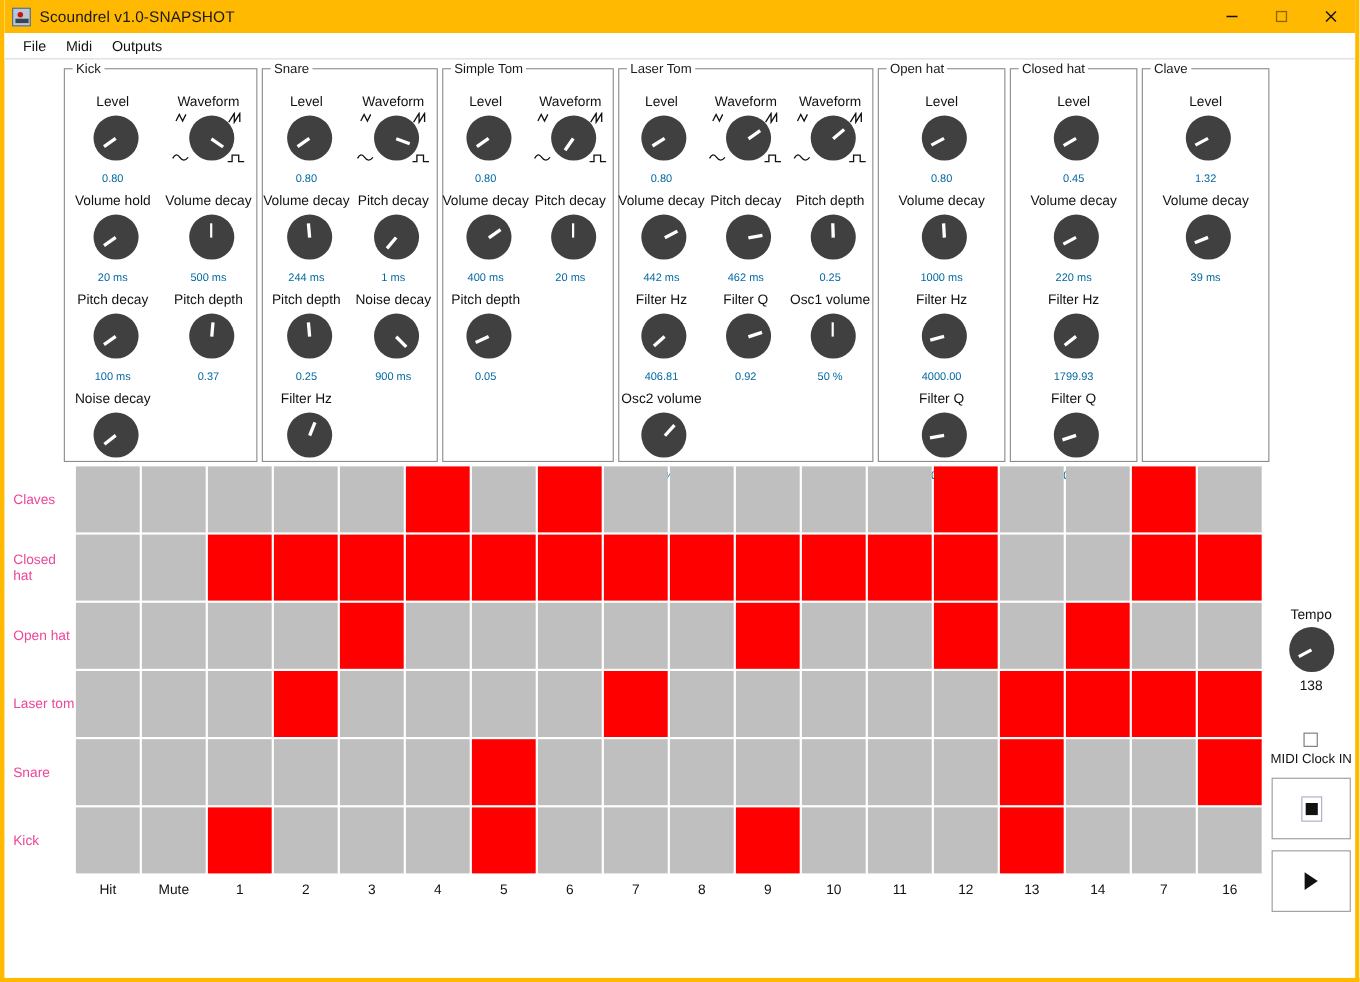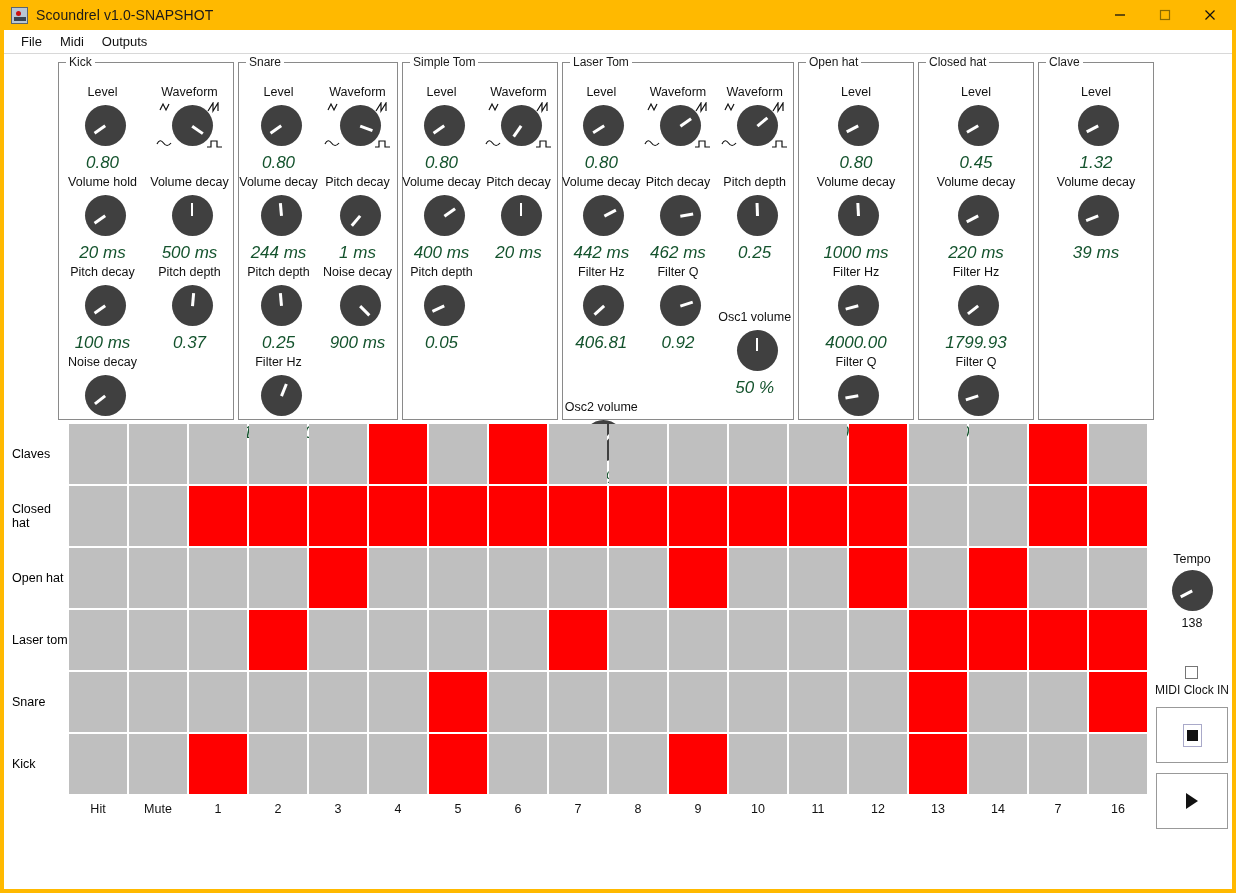--- a/index.html
+++ b/index.html
@@ -147,12 +147,11 @@
     margin-top: -13px;
   }
   .knob-val {
-    font-size: 17px;
-    color: #14532d;
+    font-size: 10px;
+    color: #0369a1;
     line-height: 16px;
     margin-top: 2px;
     white-space: nowrap;
-    font-style: italic;
   }
   
   .wf { position: absolute; pointer-events: none; }

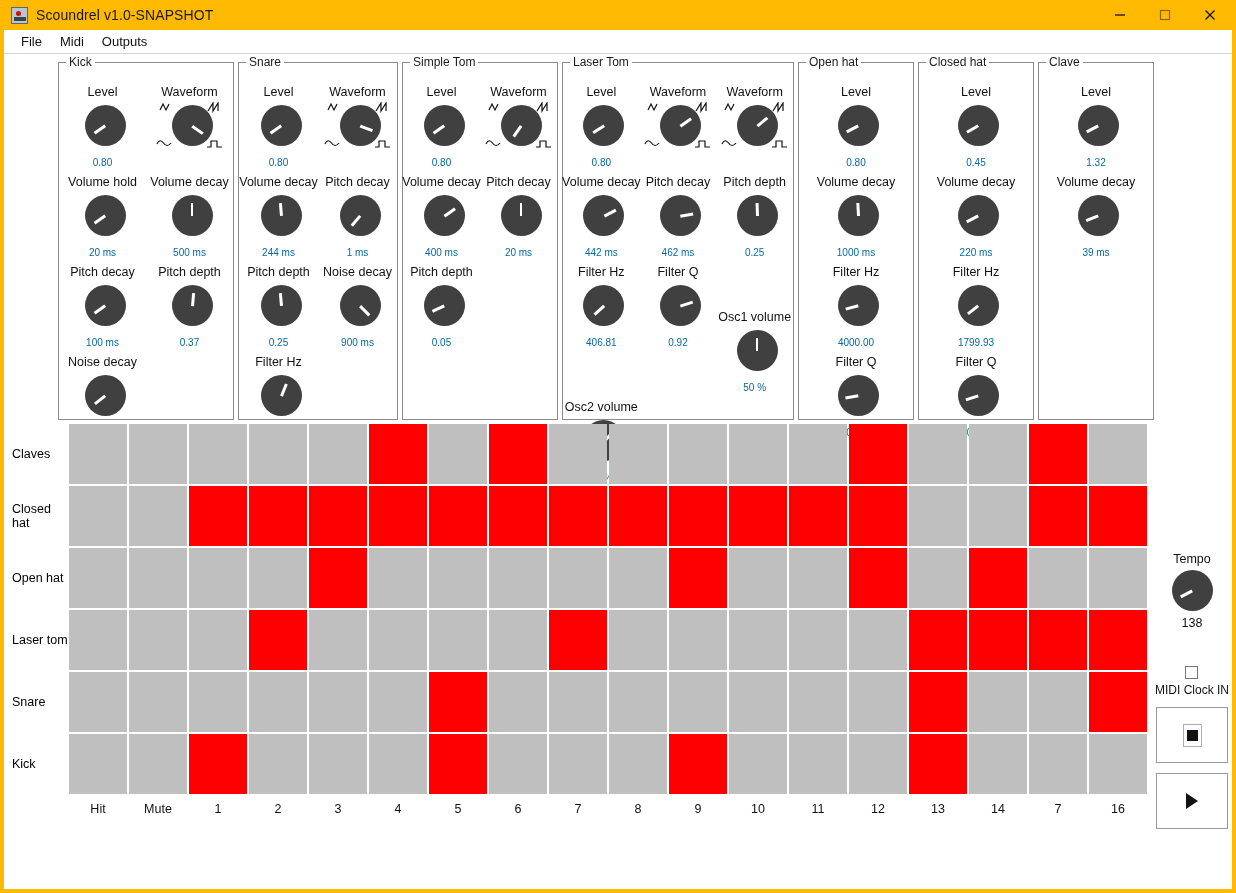--- a/index.html
+++ b/index.html
@@ -672,7 +672,7 @@
             </div>
             <div class="knob-val">0.92</div>
           </div>
-          <div class="knob-cell" style="width: 76.6667px; margin-top: 45px;">
+          <div class="knob-cell" style="width: 76.6667px;">
             <div class="knob-label">Osc1 volume</div>
             <div class="knob-wrap">
               <div class="knob">

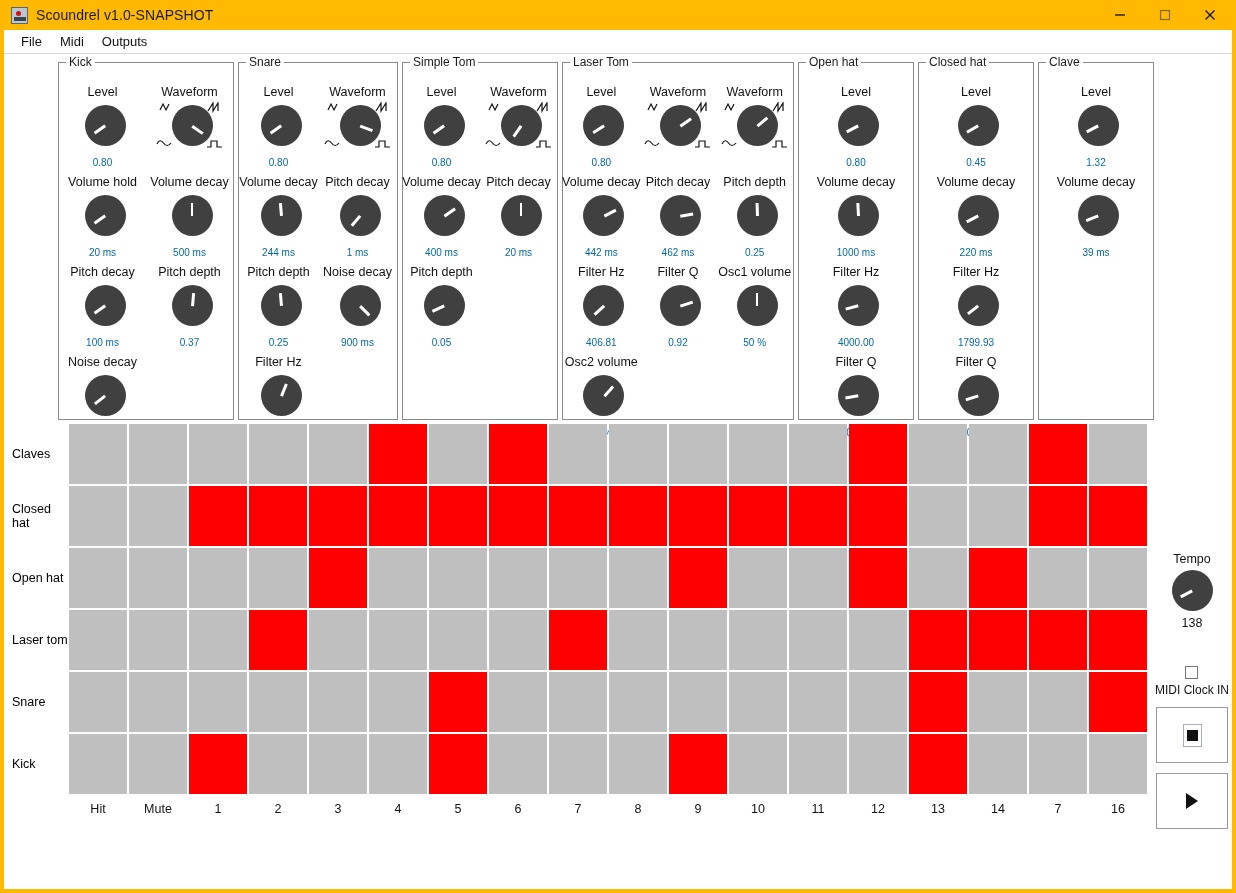--- a/index.html
+++ b/index.html
@@ -182,7 +182,7 @@
     justify-content: flex-start;
     padding-left: 8px;
     font-size: 12.5px;
-    color: #000000;
+    color: #ec4899;
   }
   .cells { display: flex; flex: 1; }
   .cell {

